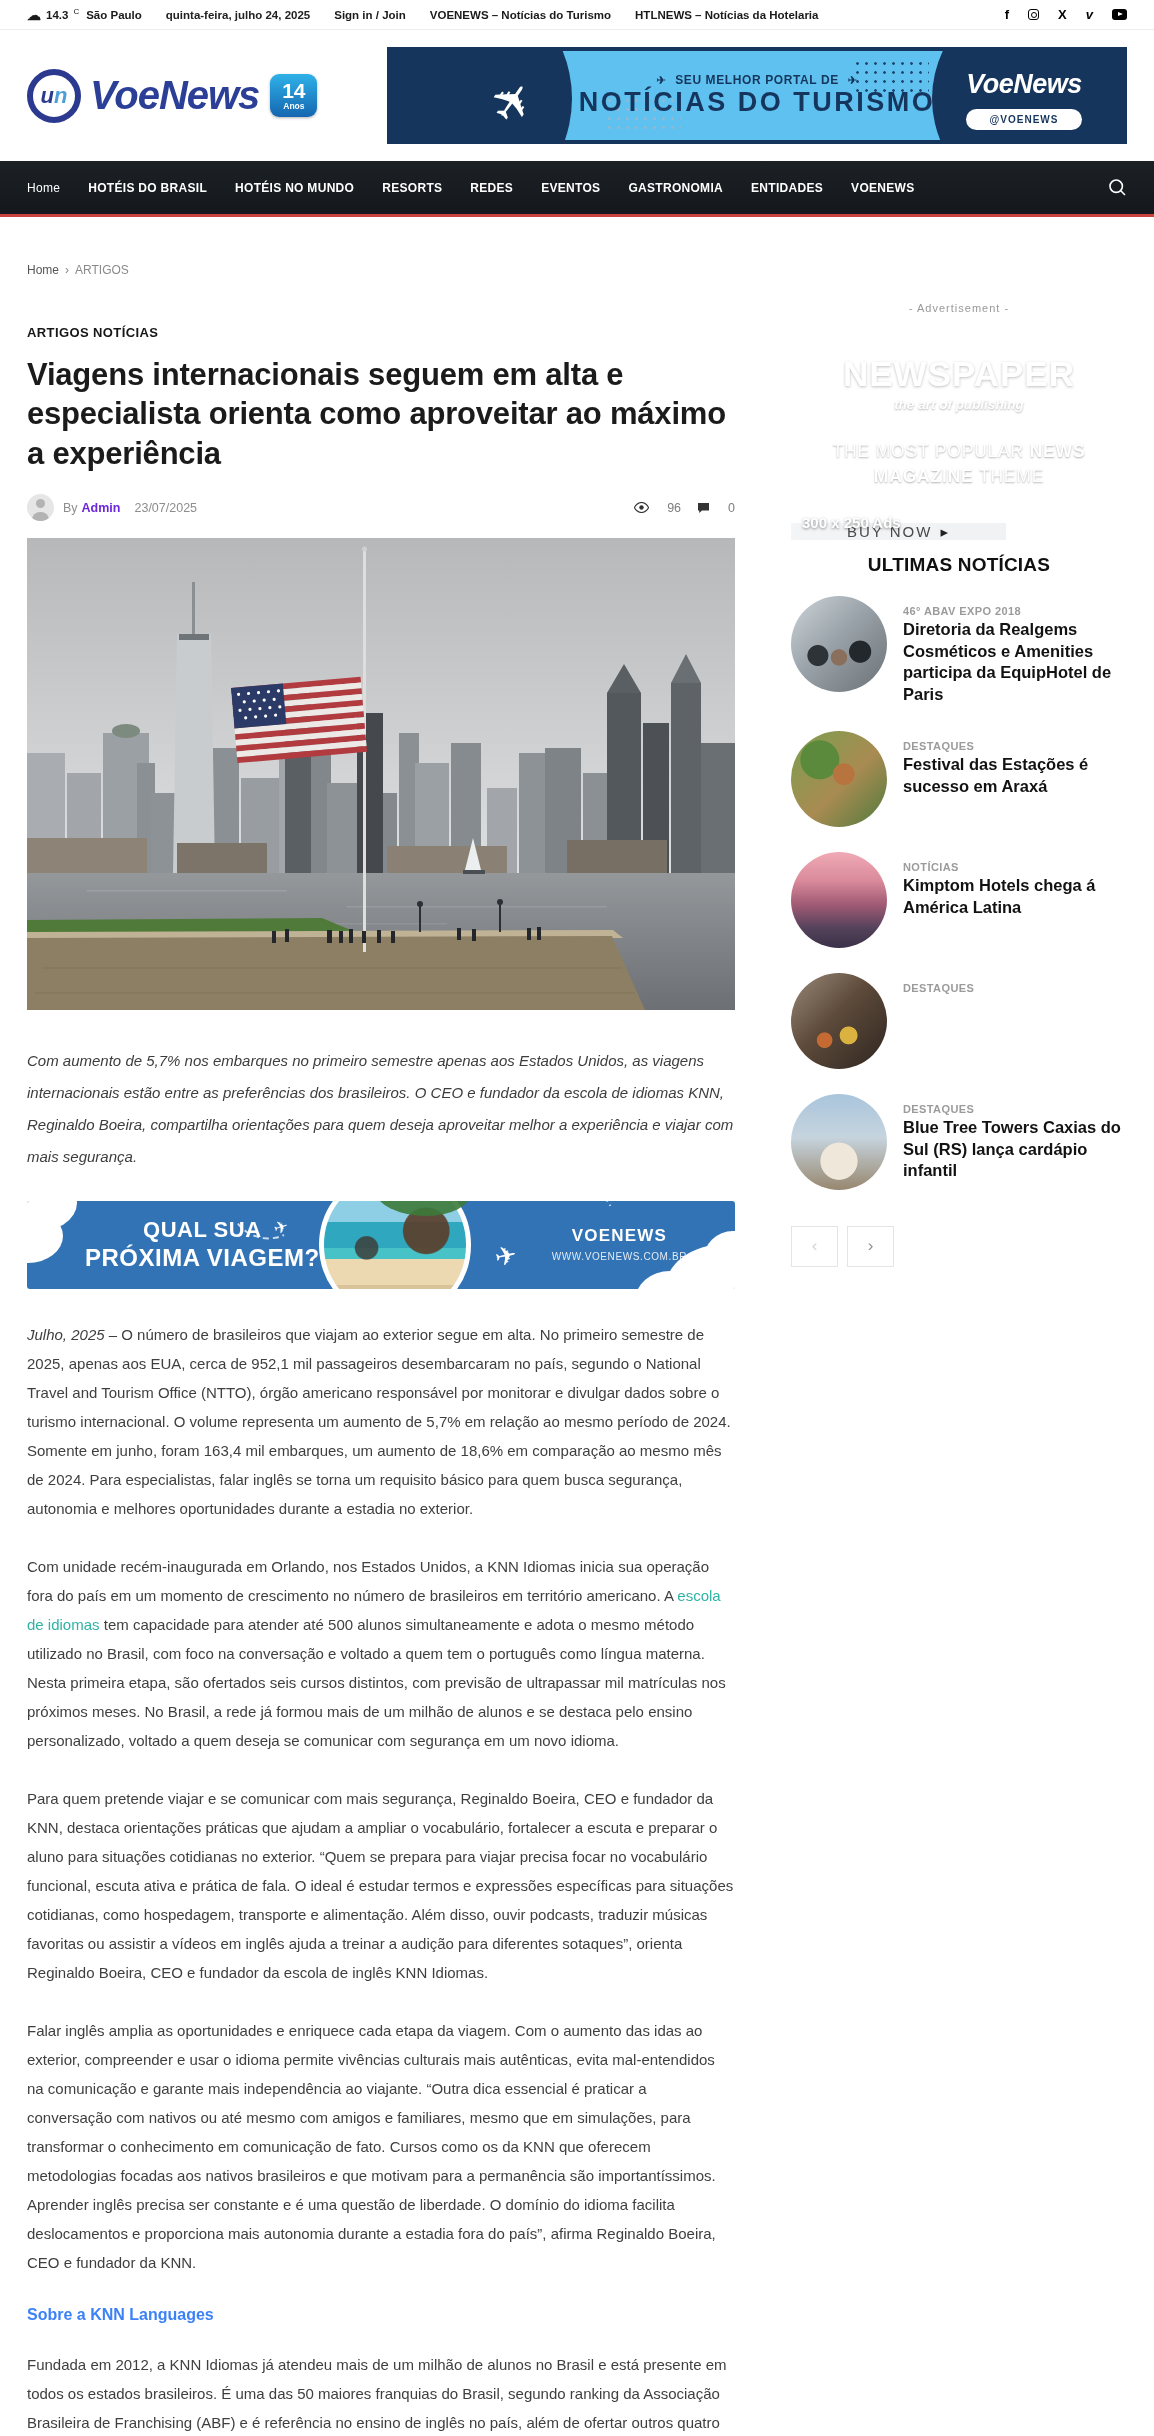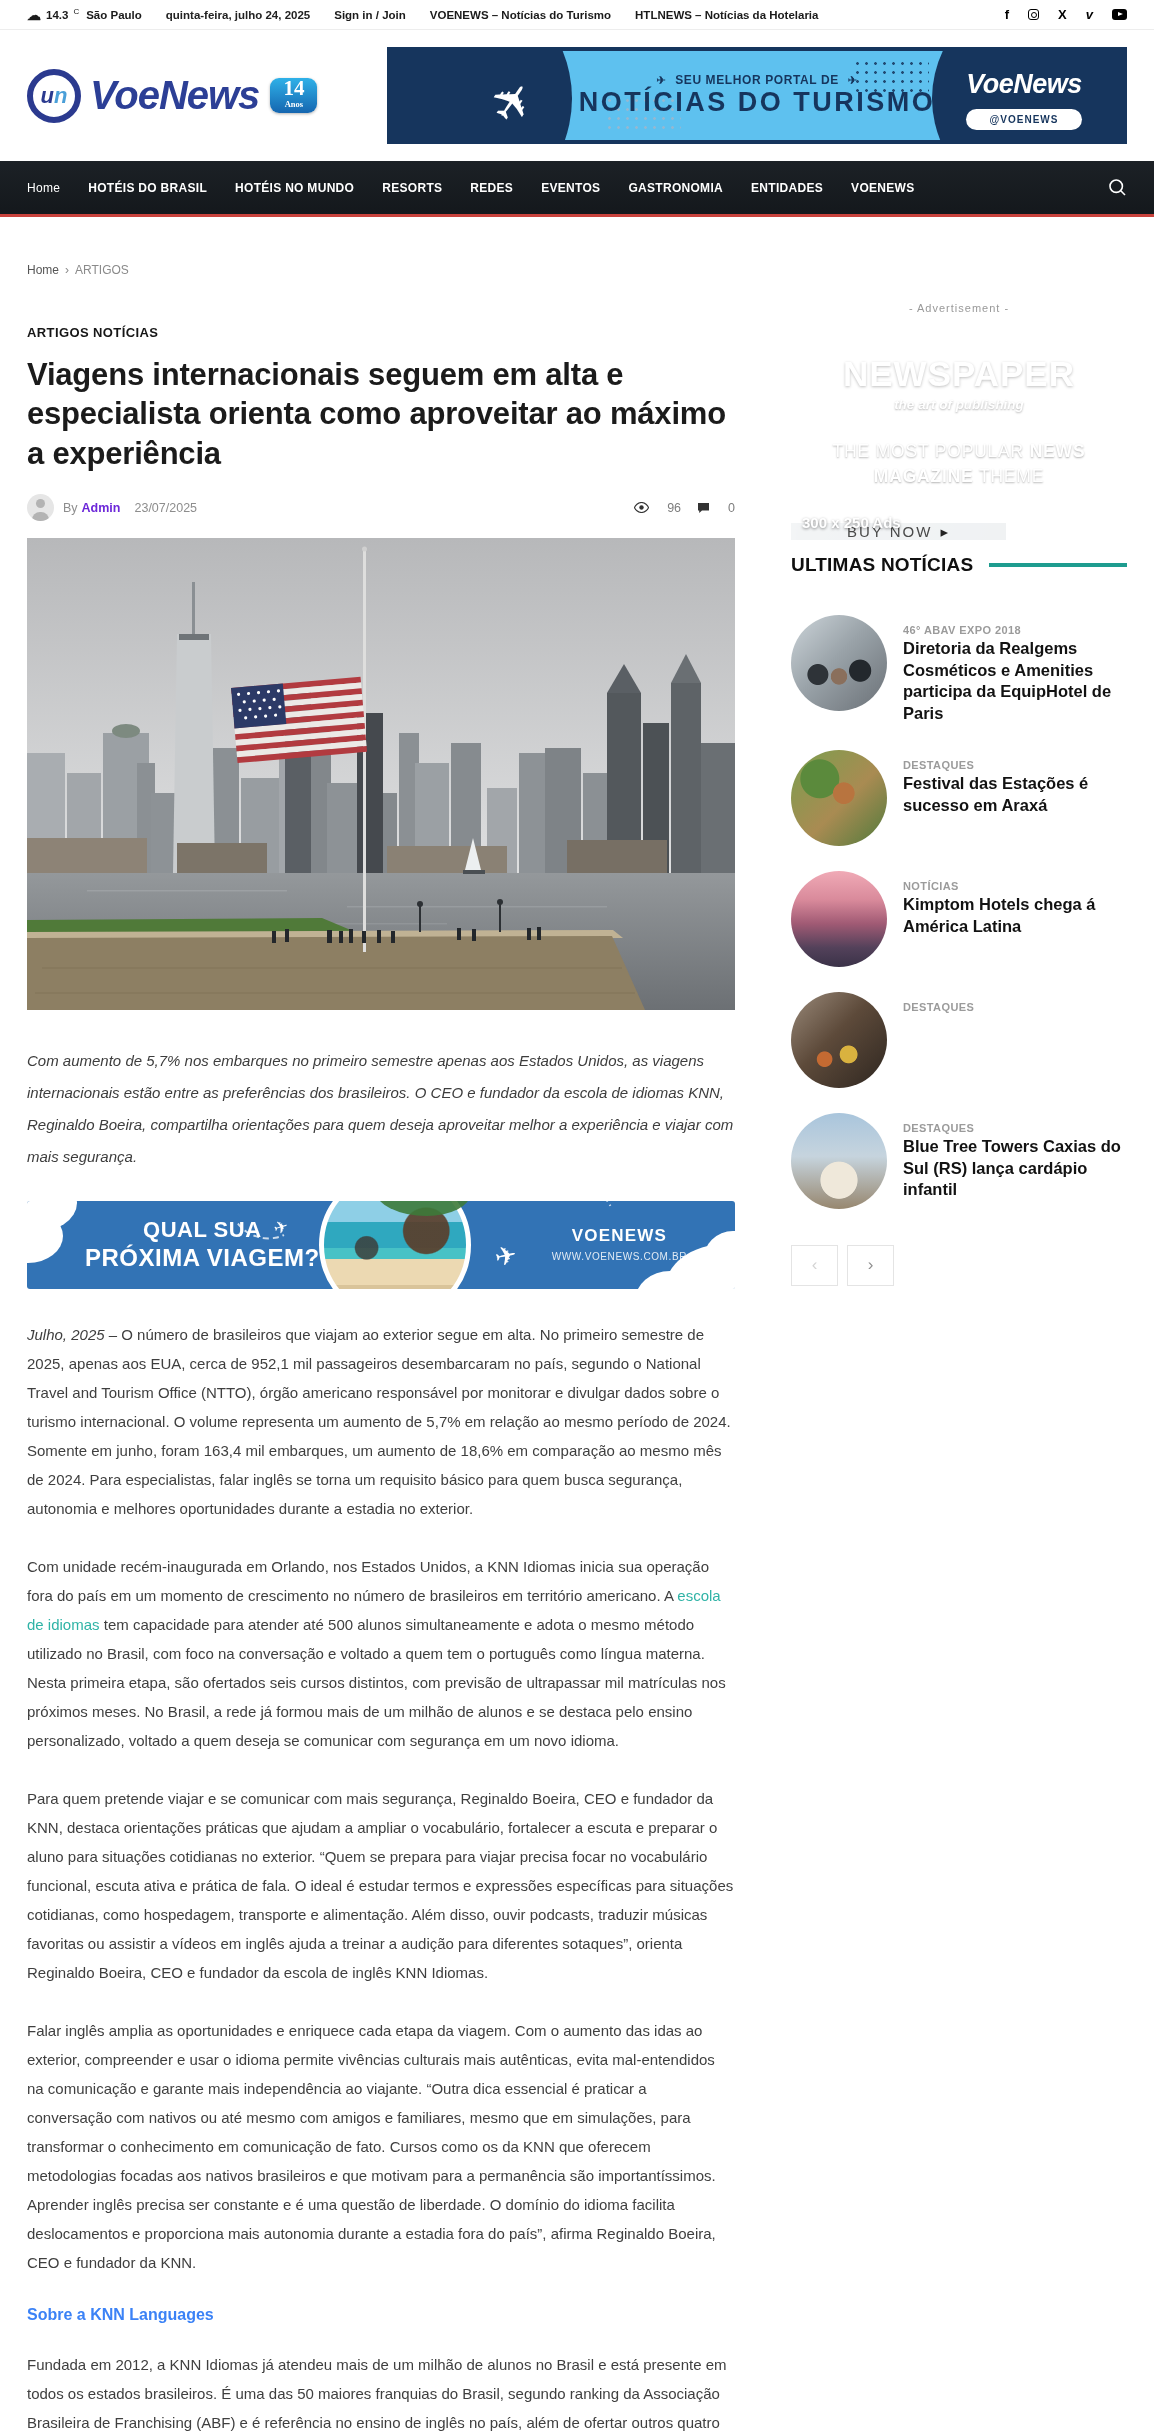--- a/index.html
+++ b/index.html
@@ -34,7 +34,7 @@
   .logo-circle { width: 54px; height: 54px; border-radius: 50%; border: 6px solid #2b3a8f; display:flex; align-items:center; justify-content:center; font-weight:800; font-style:italic; font-size:22px; color:#2b3a8f; }
   .logo-circle .lt2 { color:#4a9fd8; }
   .logo-text { font-size: 40px; font-weight: 800; font-style: italic; color:#2c3f96; letter-spacing:-1px; }
-  .logo-badge { width: 47px; height: 35px; border-radius: 9px; background: linear-gradient(180deg,#2fb1e8,#1566b0); color:#fff; display:flex; flex-direction:column; align-items:center; justify-content:flex-start; margin-left:2px; box-shadow:0 1px 3px rgba(0,0,0,.3);font-family:Liberation Serif, serif; }
+  .logo-badge { width: 47px; height: 43px; border-radius: 9px; background: linear-gradient(180deg,#2fb1e8,#1566b0); color:#fff; display:flex; flex-direction:column; align-items:center; justify-content:center; margin-left:2px; box-shadow:0 1px 3px rgba(0,0,0,.3); }
   .logo-badge b { font-size: 21px; line-height: 1; }
   .logo-badge i { font-size: 8.5px; font-style: normal; font-weight:700; }
 

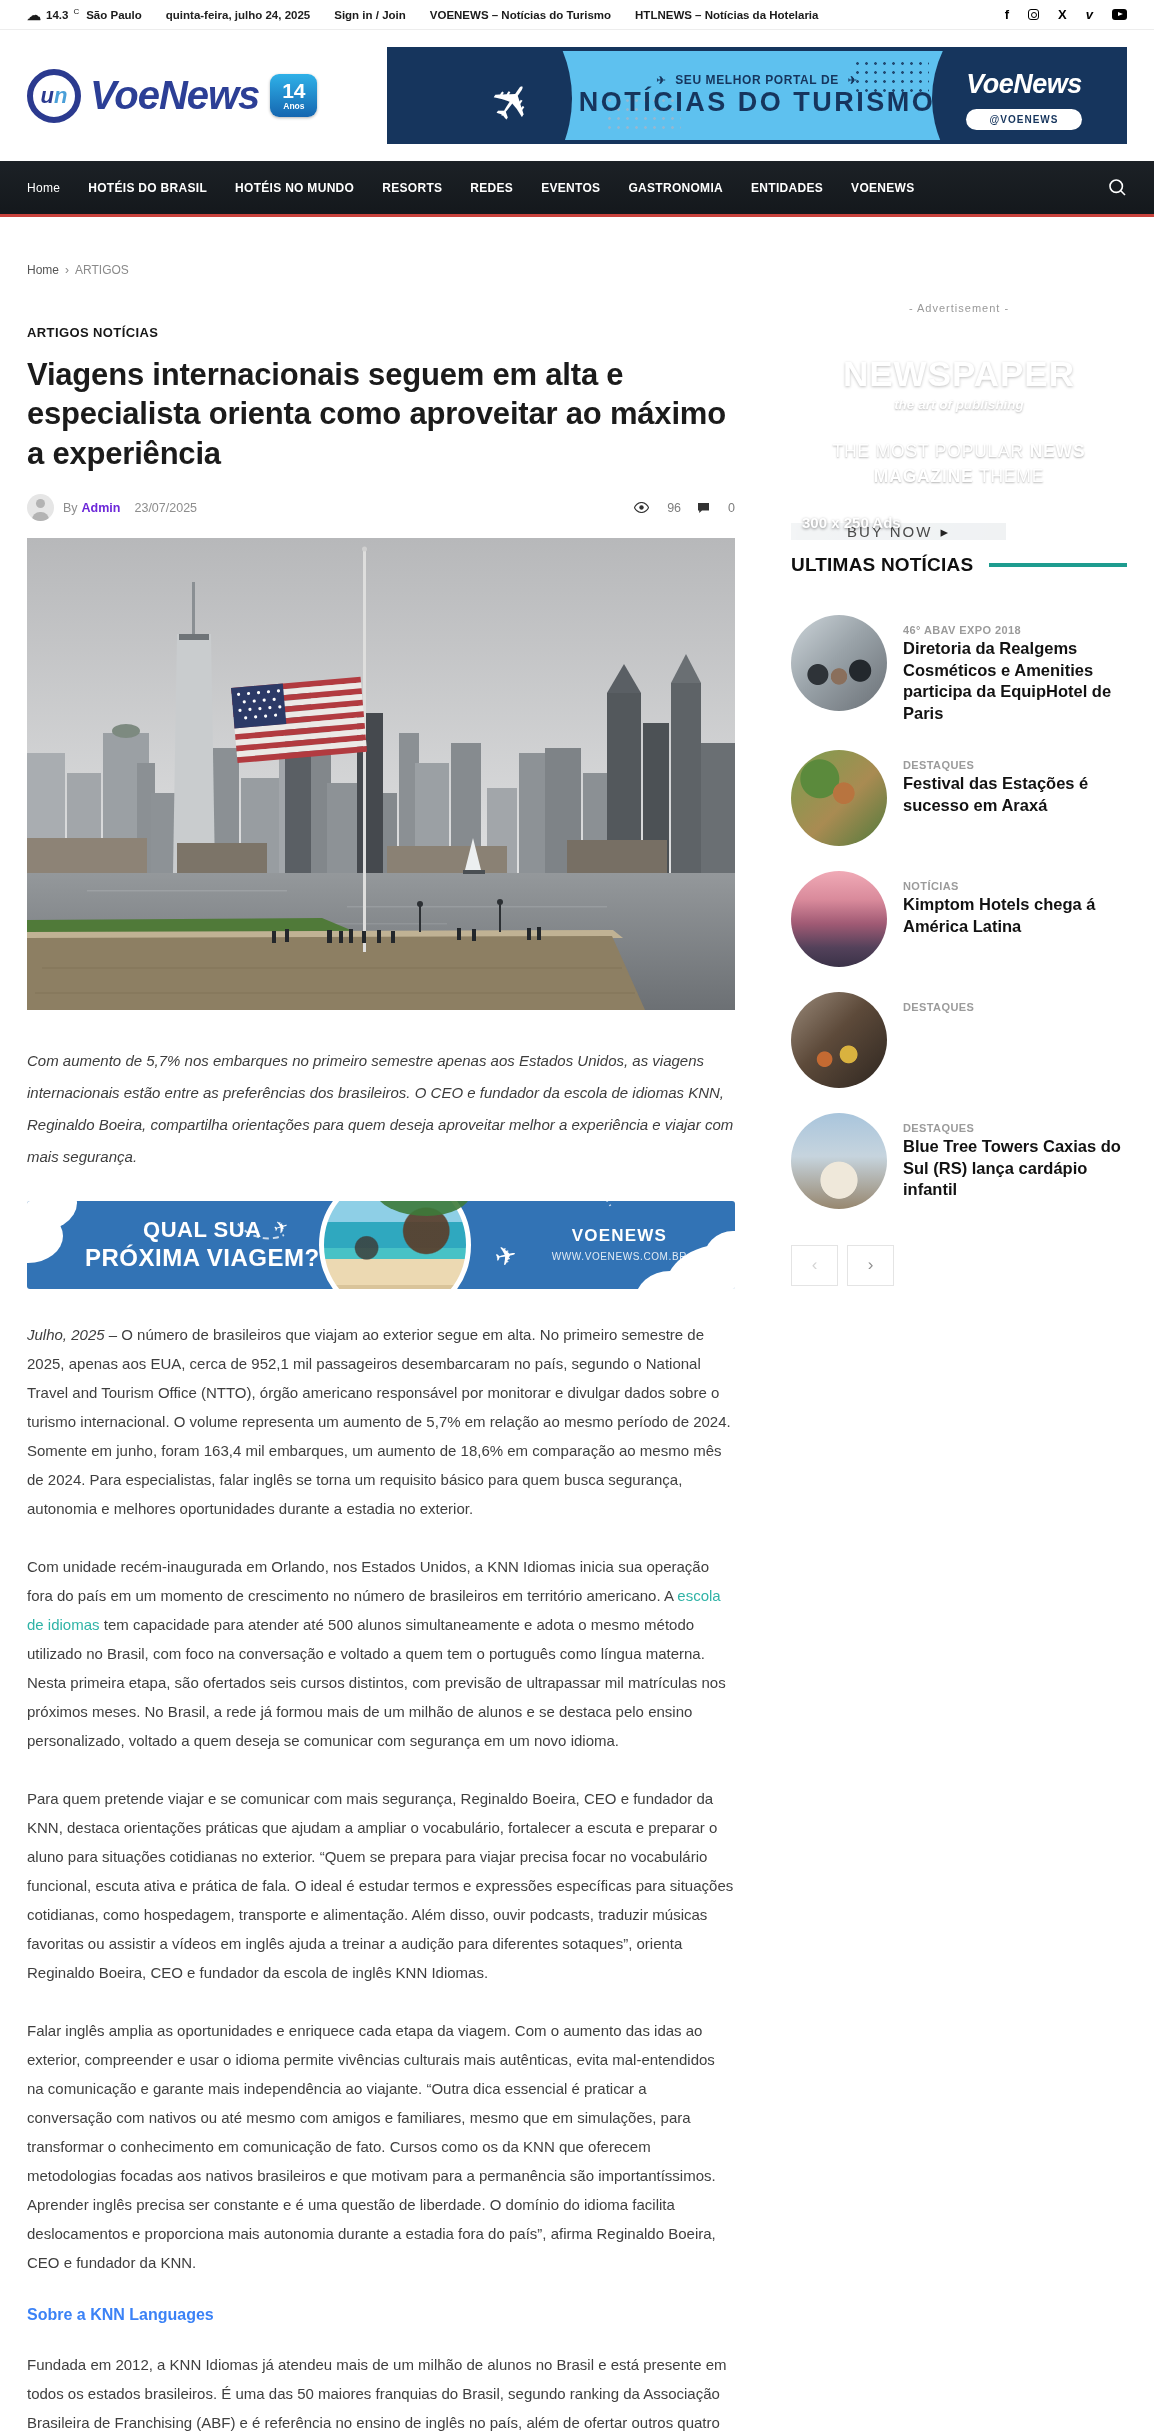--- a/index.html
+++ b/index.html
@@ -134,7 +134,7 @@
   .ad-btn .arr { color:#222; margin-left: 8px; }
   .ad-size { position: absolute; left: 11px; bottom: 9px; font-size: 15px; font-weight: 700; text-shadow: 0 1px 3px rgba(0,0,0,.45); }
 
-  .latest-head { display: flex; align-items: center; margin-bottom: 39px; }
+  .latest-head { display: flex; align-items: center; margin-bottom: 20px; flex-direction: column; }
   .latest-title { font-size: 19px; font-weight: 800; color:#101010; letter-spacing: .2px; }
   .latest-rule { flex: 1; height: 4px; background: #1e9c8f; margin-left: 16px; }
 

